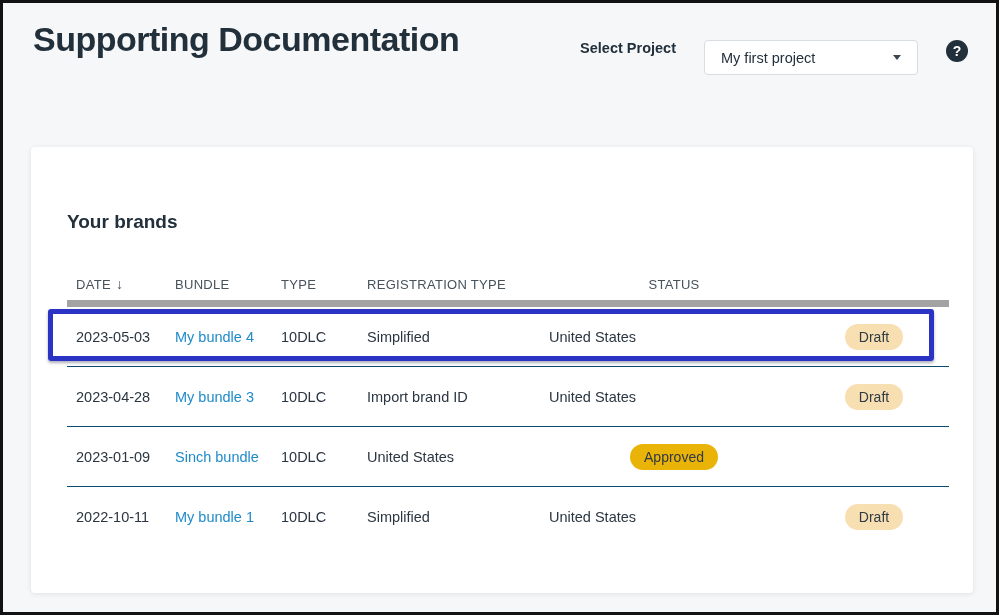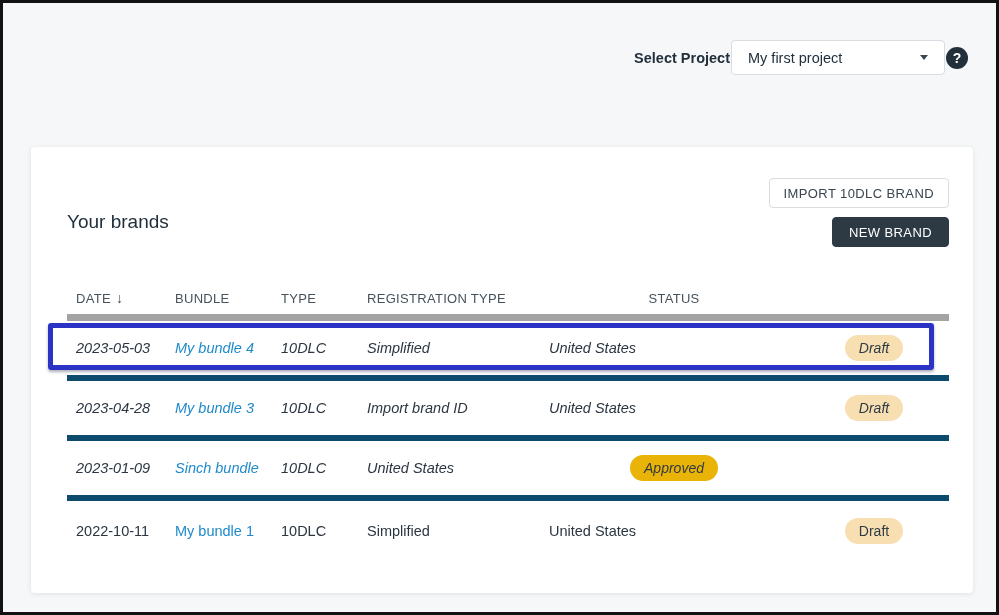--- a/index.html
+++ b/index.html
@@ -182,6 +182,7 @@
 
 <div class="top-header">
   <div>
+    <div class="page-title">Supporting Documentation</div>
   </div>
   <div class="project-area">
     <span class="project-label">Select Project</span>

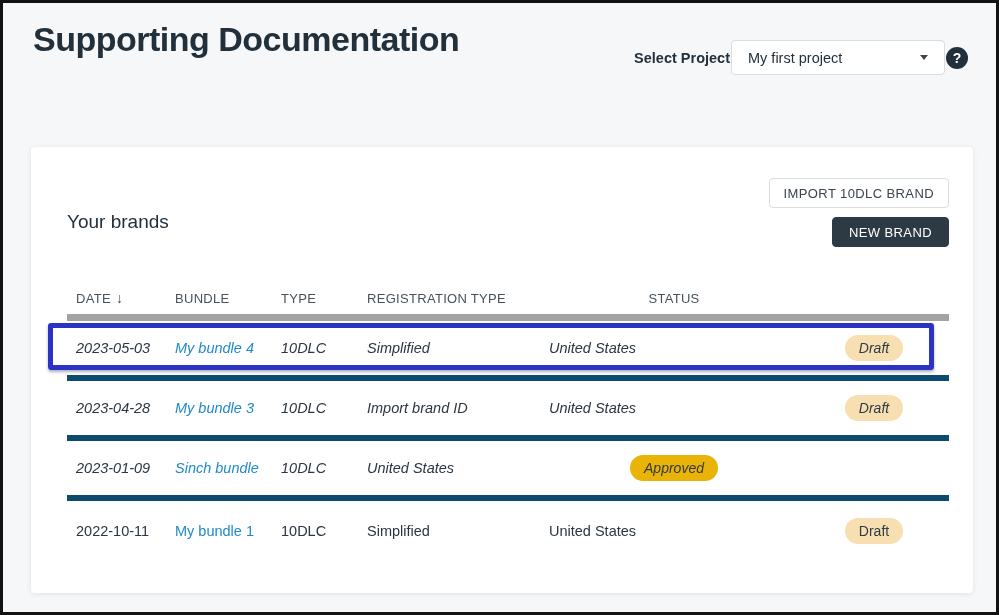--- a/index.html
+++ b/index.html
@@ -33,8 +33,7 @@
   }
   .project-area {
     display: flex;
-    align-items: center;
-    gap: 1px;
+    gap: 28px;
     margin-top: 20px;
     flex-shrink: 0;
   }

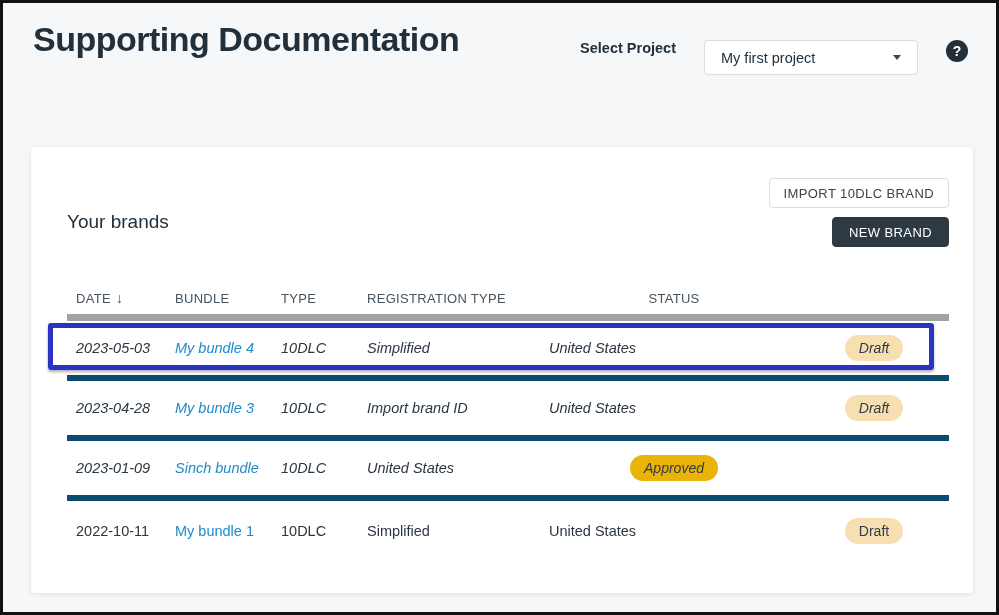--- a/index.html
+++ b/index.html
@@ -197,10 +197,6 @@
 
   <div class="card-top">
     <div class="panel-heading">Your brands</div>
-    <div class="button-stack">
-      <button class="btn btn-outline">IMPORT 10DLC BRAND</button>
-      <button class="btn btn-dark">NEW BRAND</button>
-    </div>
   </div>
 
   <div class="table">

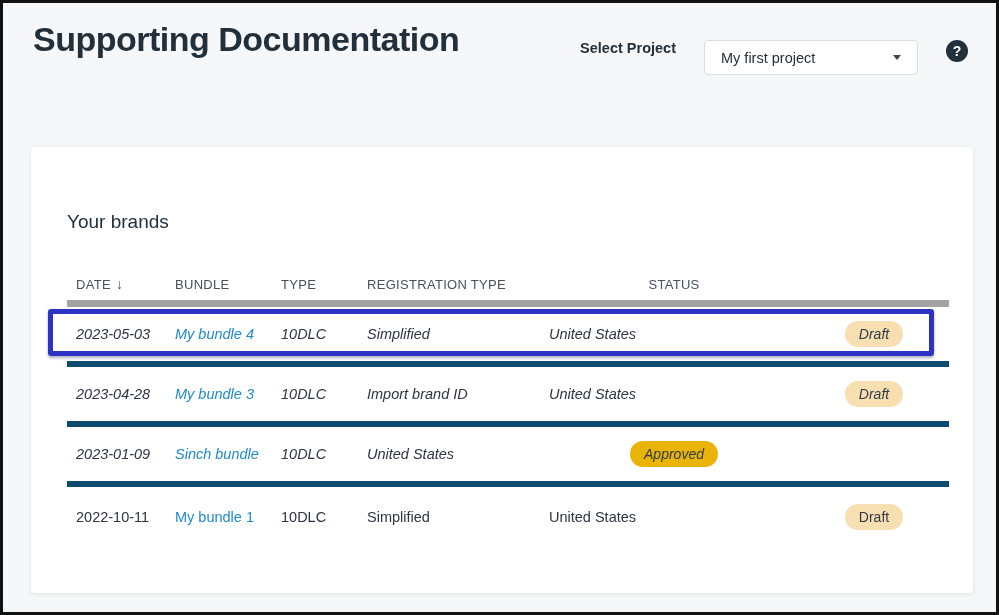--- a/index.html
+++ b/index.html
@@ -94,7 +94,7 @@
   }
   .panel-heading {
     font-size: 19px;
-    font-weight: 400;
+    font-weight: 700;
     color: #22303c;
     margin-top: 33px;
   }

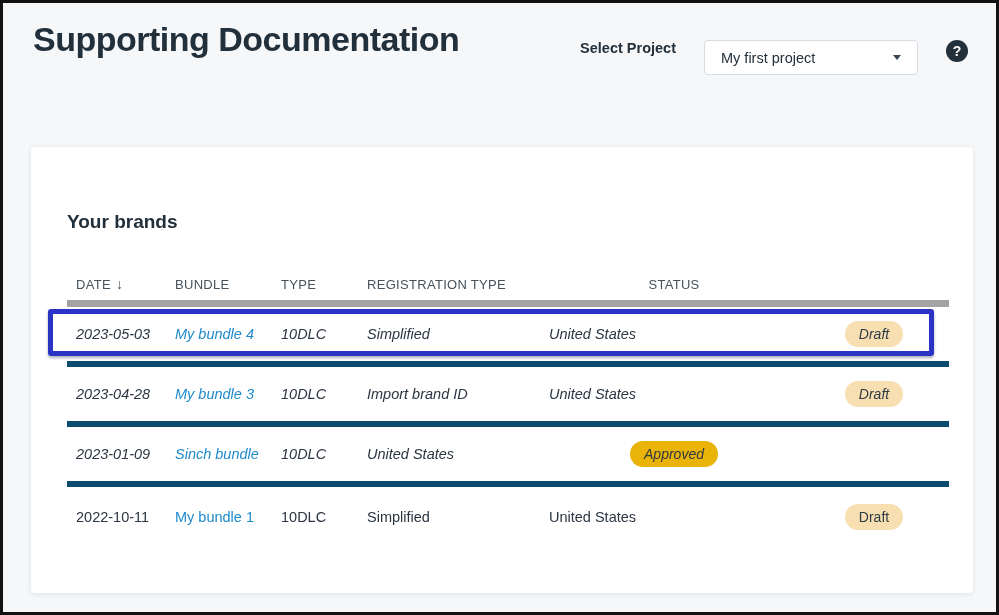--- a/index.html
+++ b/index.html
@@ -147,7 +147,7 @@
   .sort-wrap { display: inline-flex; align-items: center; gap: 5px; cursor: pointer; }
   .sort-arrow { font-size: 14px; color: #46525c; }
   .t-body-row { height: 60px; font-size: 14.5px; color: #2b3642; }
-  .t-body-row.with-divider { border-bottom: 6px solid #0c4a6e; font-style: italic; }
+  .t-body-row.with-divider { border-bottom: 1px solid #0c4a6e; }
   .cell-status { text-align: center; }
   .bundle-link {
     color: #1f8aca;

